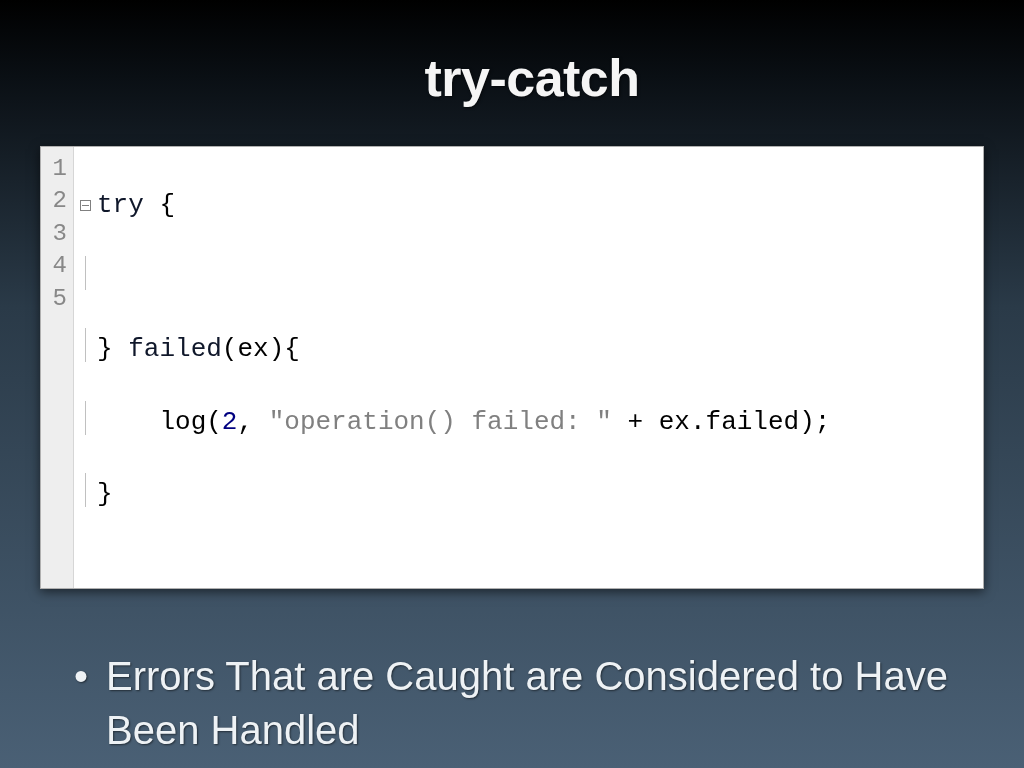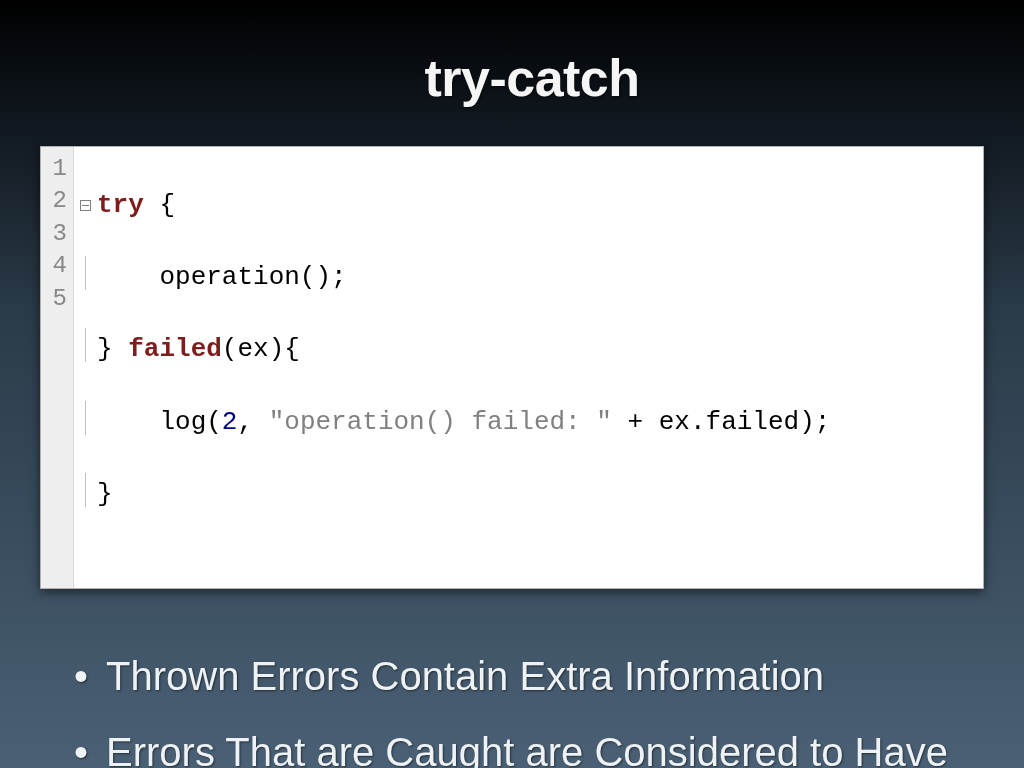--- a/index.html
+++ b/index.html
@@ -73,7 +73,7 @@
   .guide::before {
     content: ""; position: absolute; left: 5px; top: -2px; width: 1px; height: 34px; background: #c0c0c0;
   }
-  .kw  { color: #7f1d1d; font-weight: bold; }
+  .kw  { color: #0f172a; font-weight: normal; }
   .num { color: #000080; }
   .str { color: #808080; }
   .txt { color: #000000; }

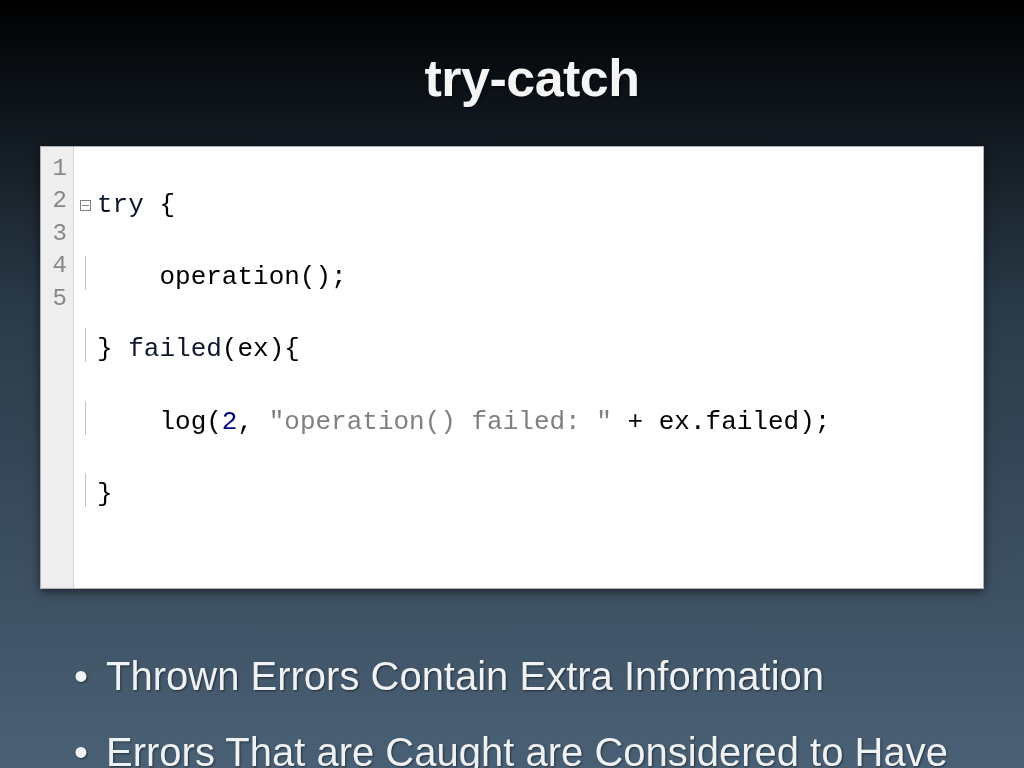--- a/index.html
+++ b/index.html
@@ -115,7 +115,7 @@
     </div>
     <div class="codecol">
 <div><span class="fold"></span><span class="kw">try</span><span class="txt"> {</span></div>
-<div><span class="guide"></span><span class="txt">    </span><span class="txt">operation();</span></div>
+<div><span class="guide"></span><span class="txt">    </span></div>
 <div><span class="guide"></span><span class="txt">} </span><span class="kw">failed</span><span class="txt">(ex){</span></div>
 <div><span class="guide"></span><span class="txt">    </span><span class="txt">log(</span><span class="num">2</span><span class="txt">, </span><span class="str">"operation() failed: "</span><span class="txt"> + ex.failed);</span></div>
 <div><span class="guide"></span><span class="txt">}</span></div>

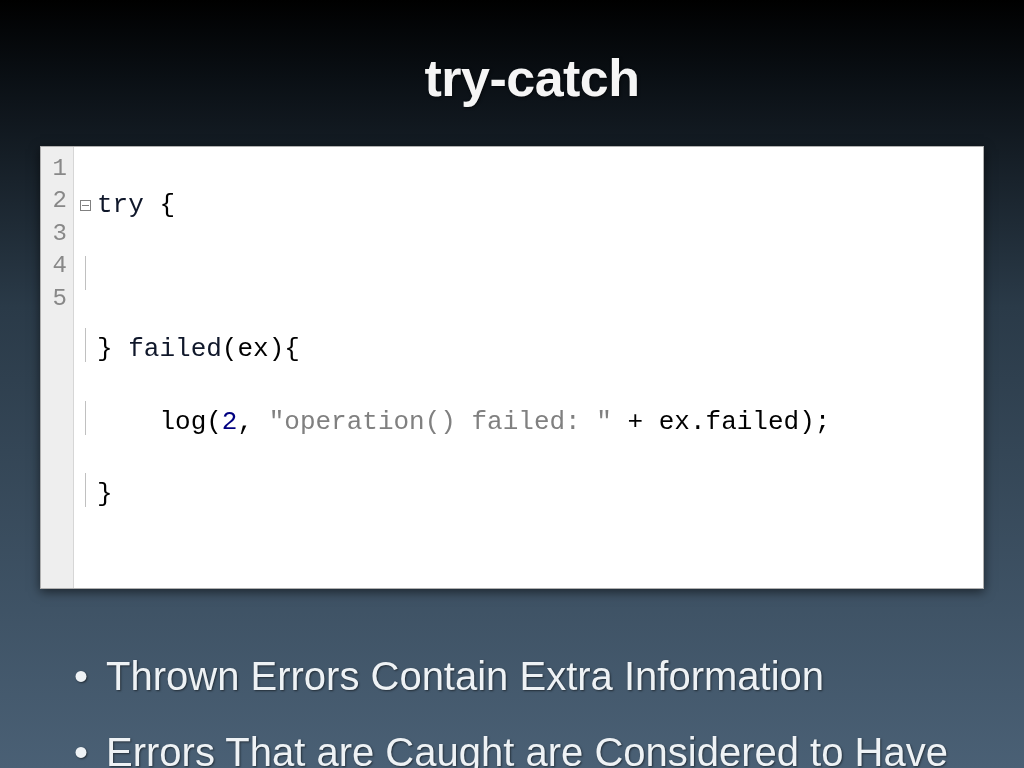--- a/index.html
+++ b/index.html
@@ -124,7 +124,6 @@
 </div>
 
 <ul class="bullets">
-  <li>Thrown Errors Contain Extra Information</li>
   <li>Errors That are Caught are Considered to Have Been Handled</li>
 </ul>
 

